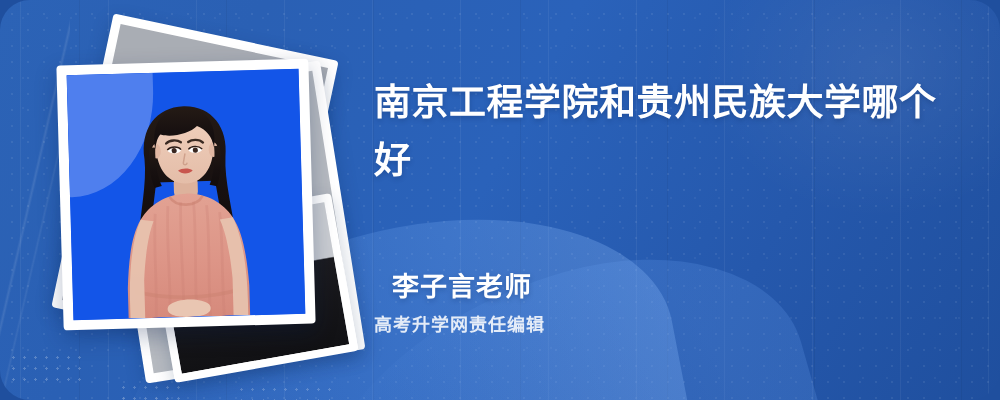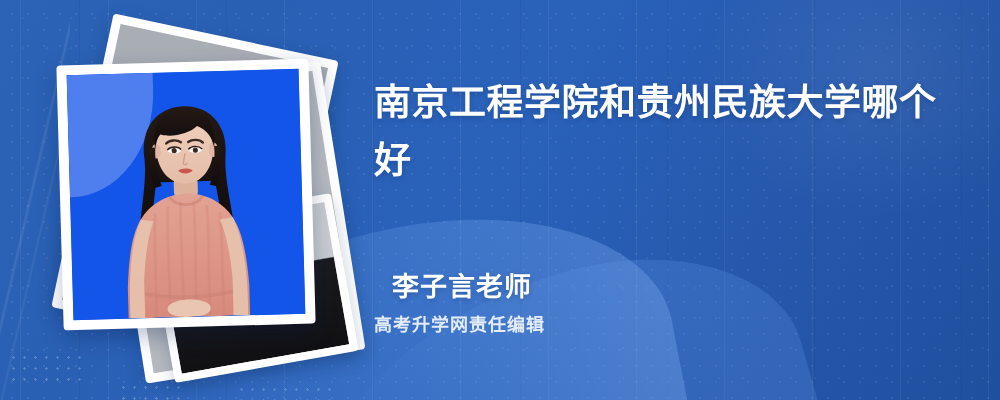--- a/index.html
+++ b/index.html
@@ -18,6 +18,7 @@
     height: 400px;
     overflow: hidden;
     background: linear-gradient(118deg, #2c63b6 0%, #2a60b4 22%, #2a62ba 48%, #2558ac 74%, #1f4f9e 100%);
+    border-radius: 30px;
   }
 
   

